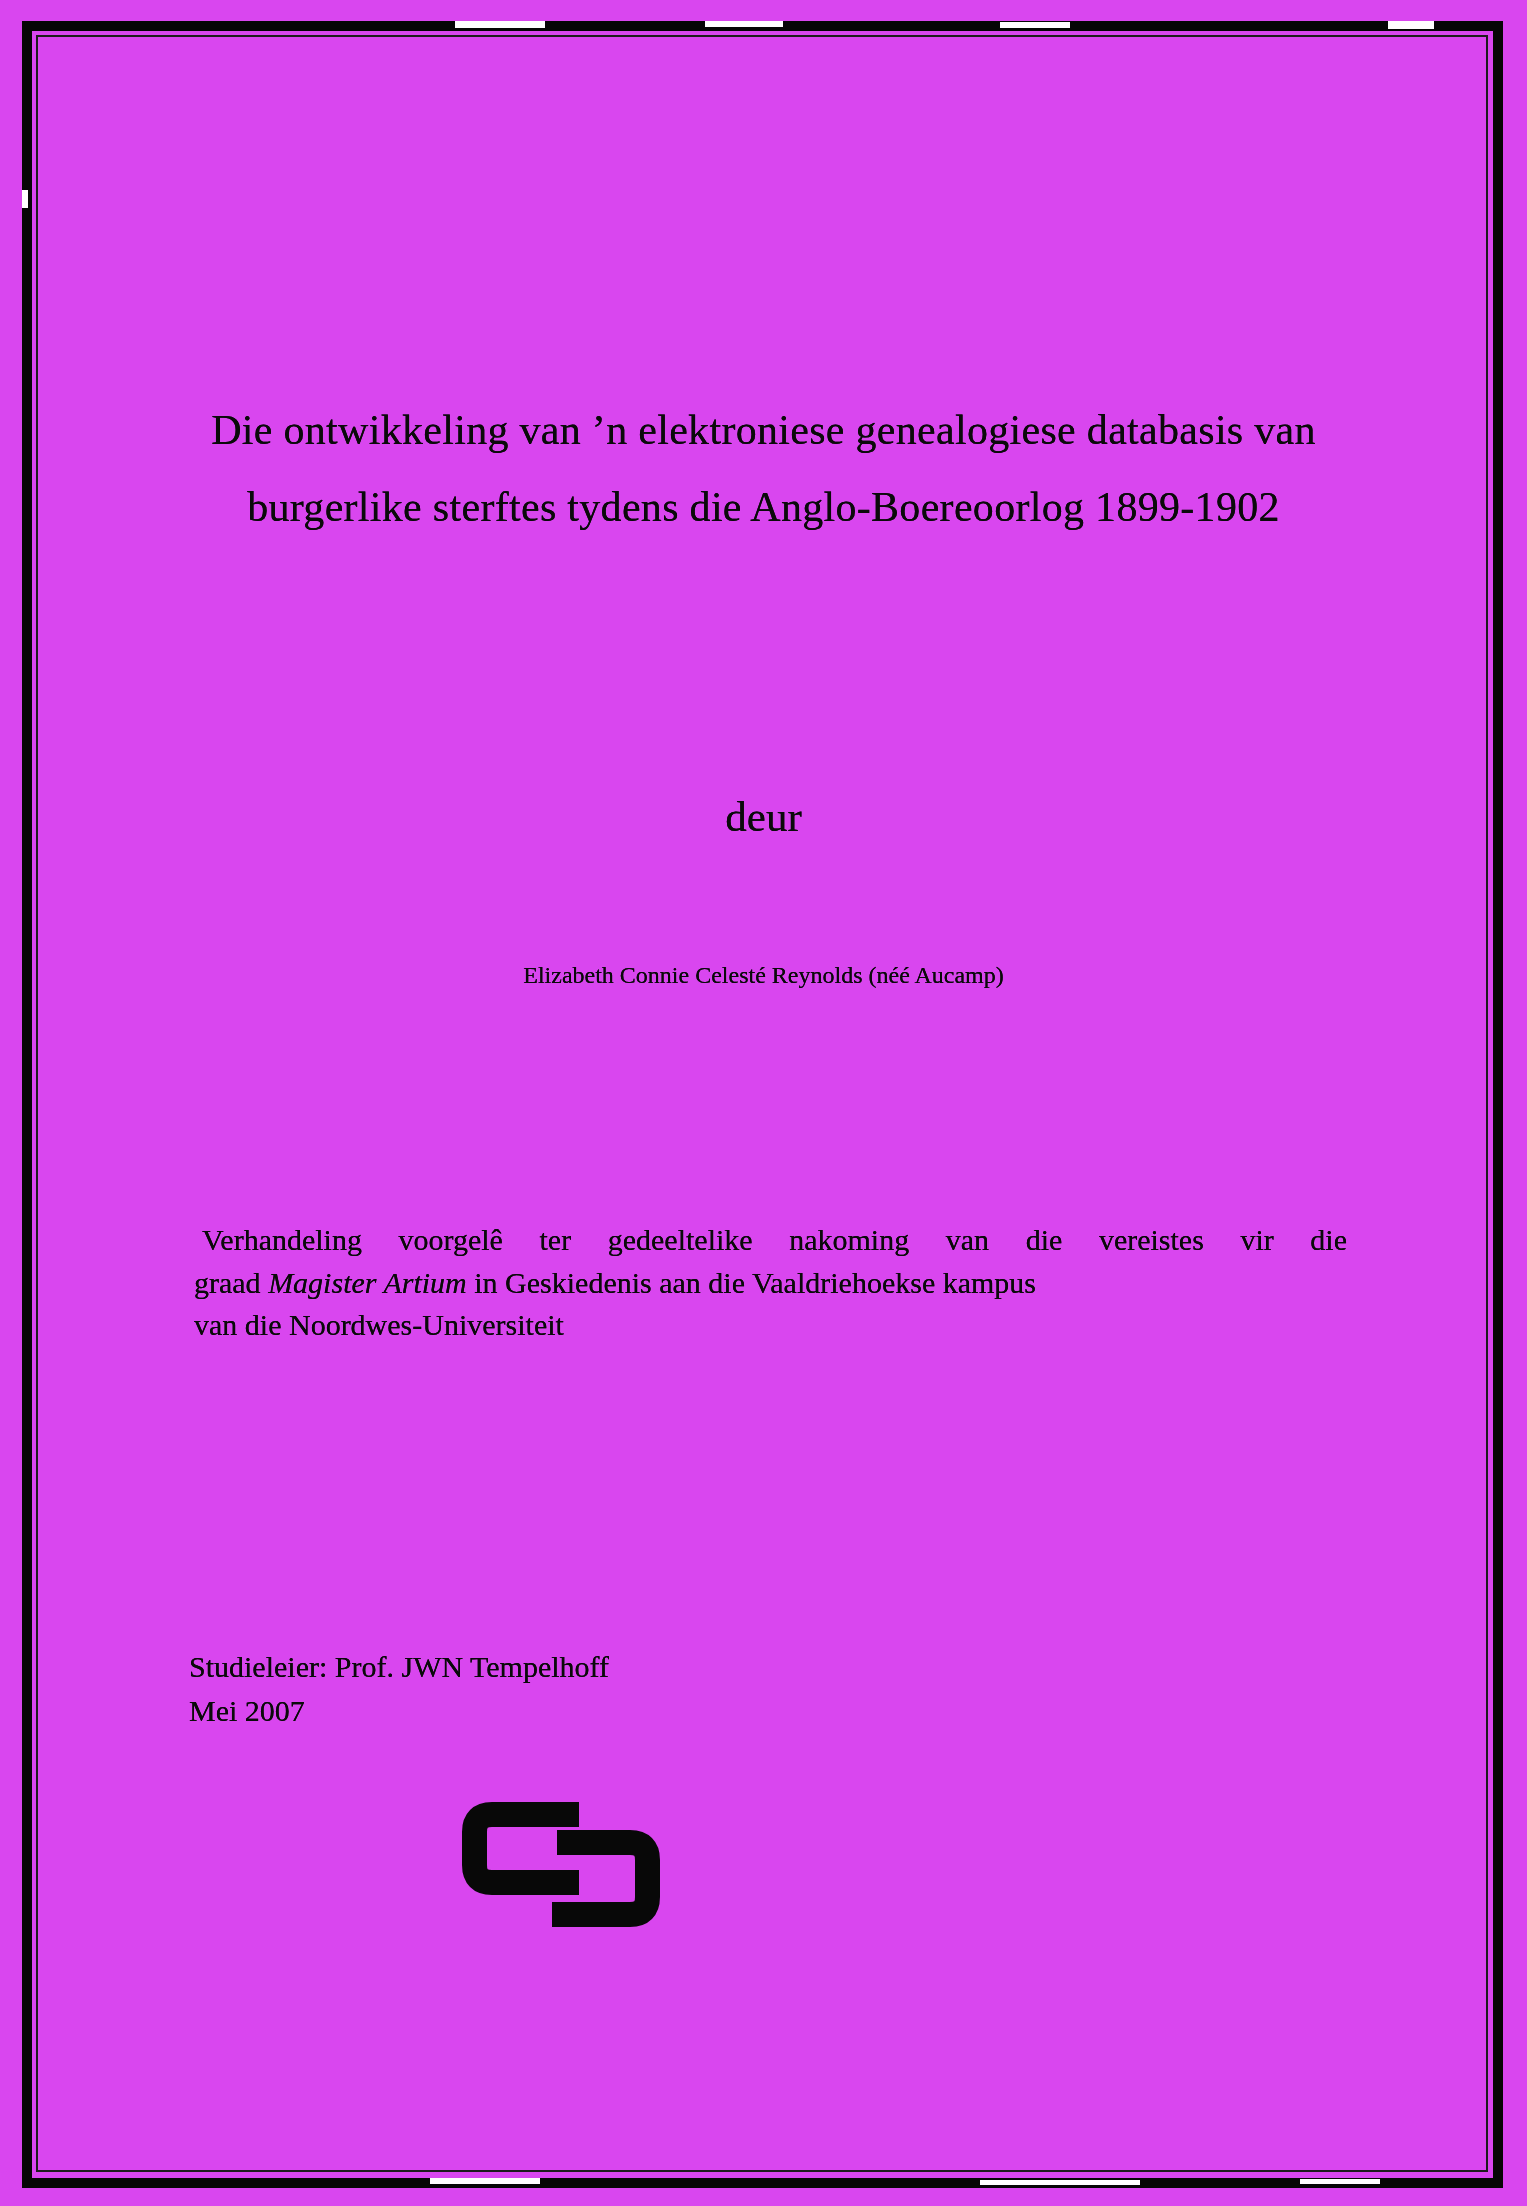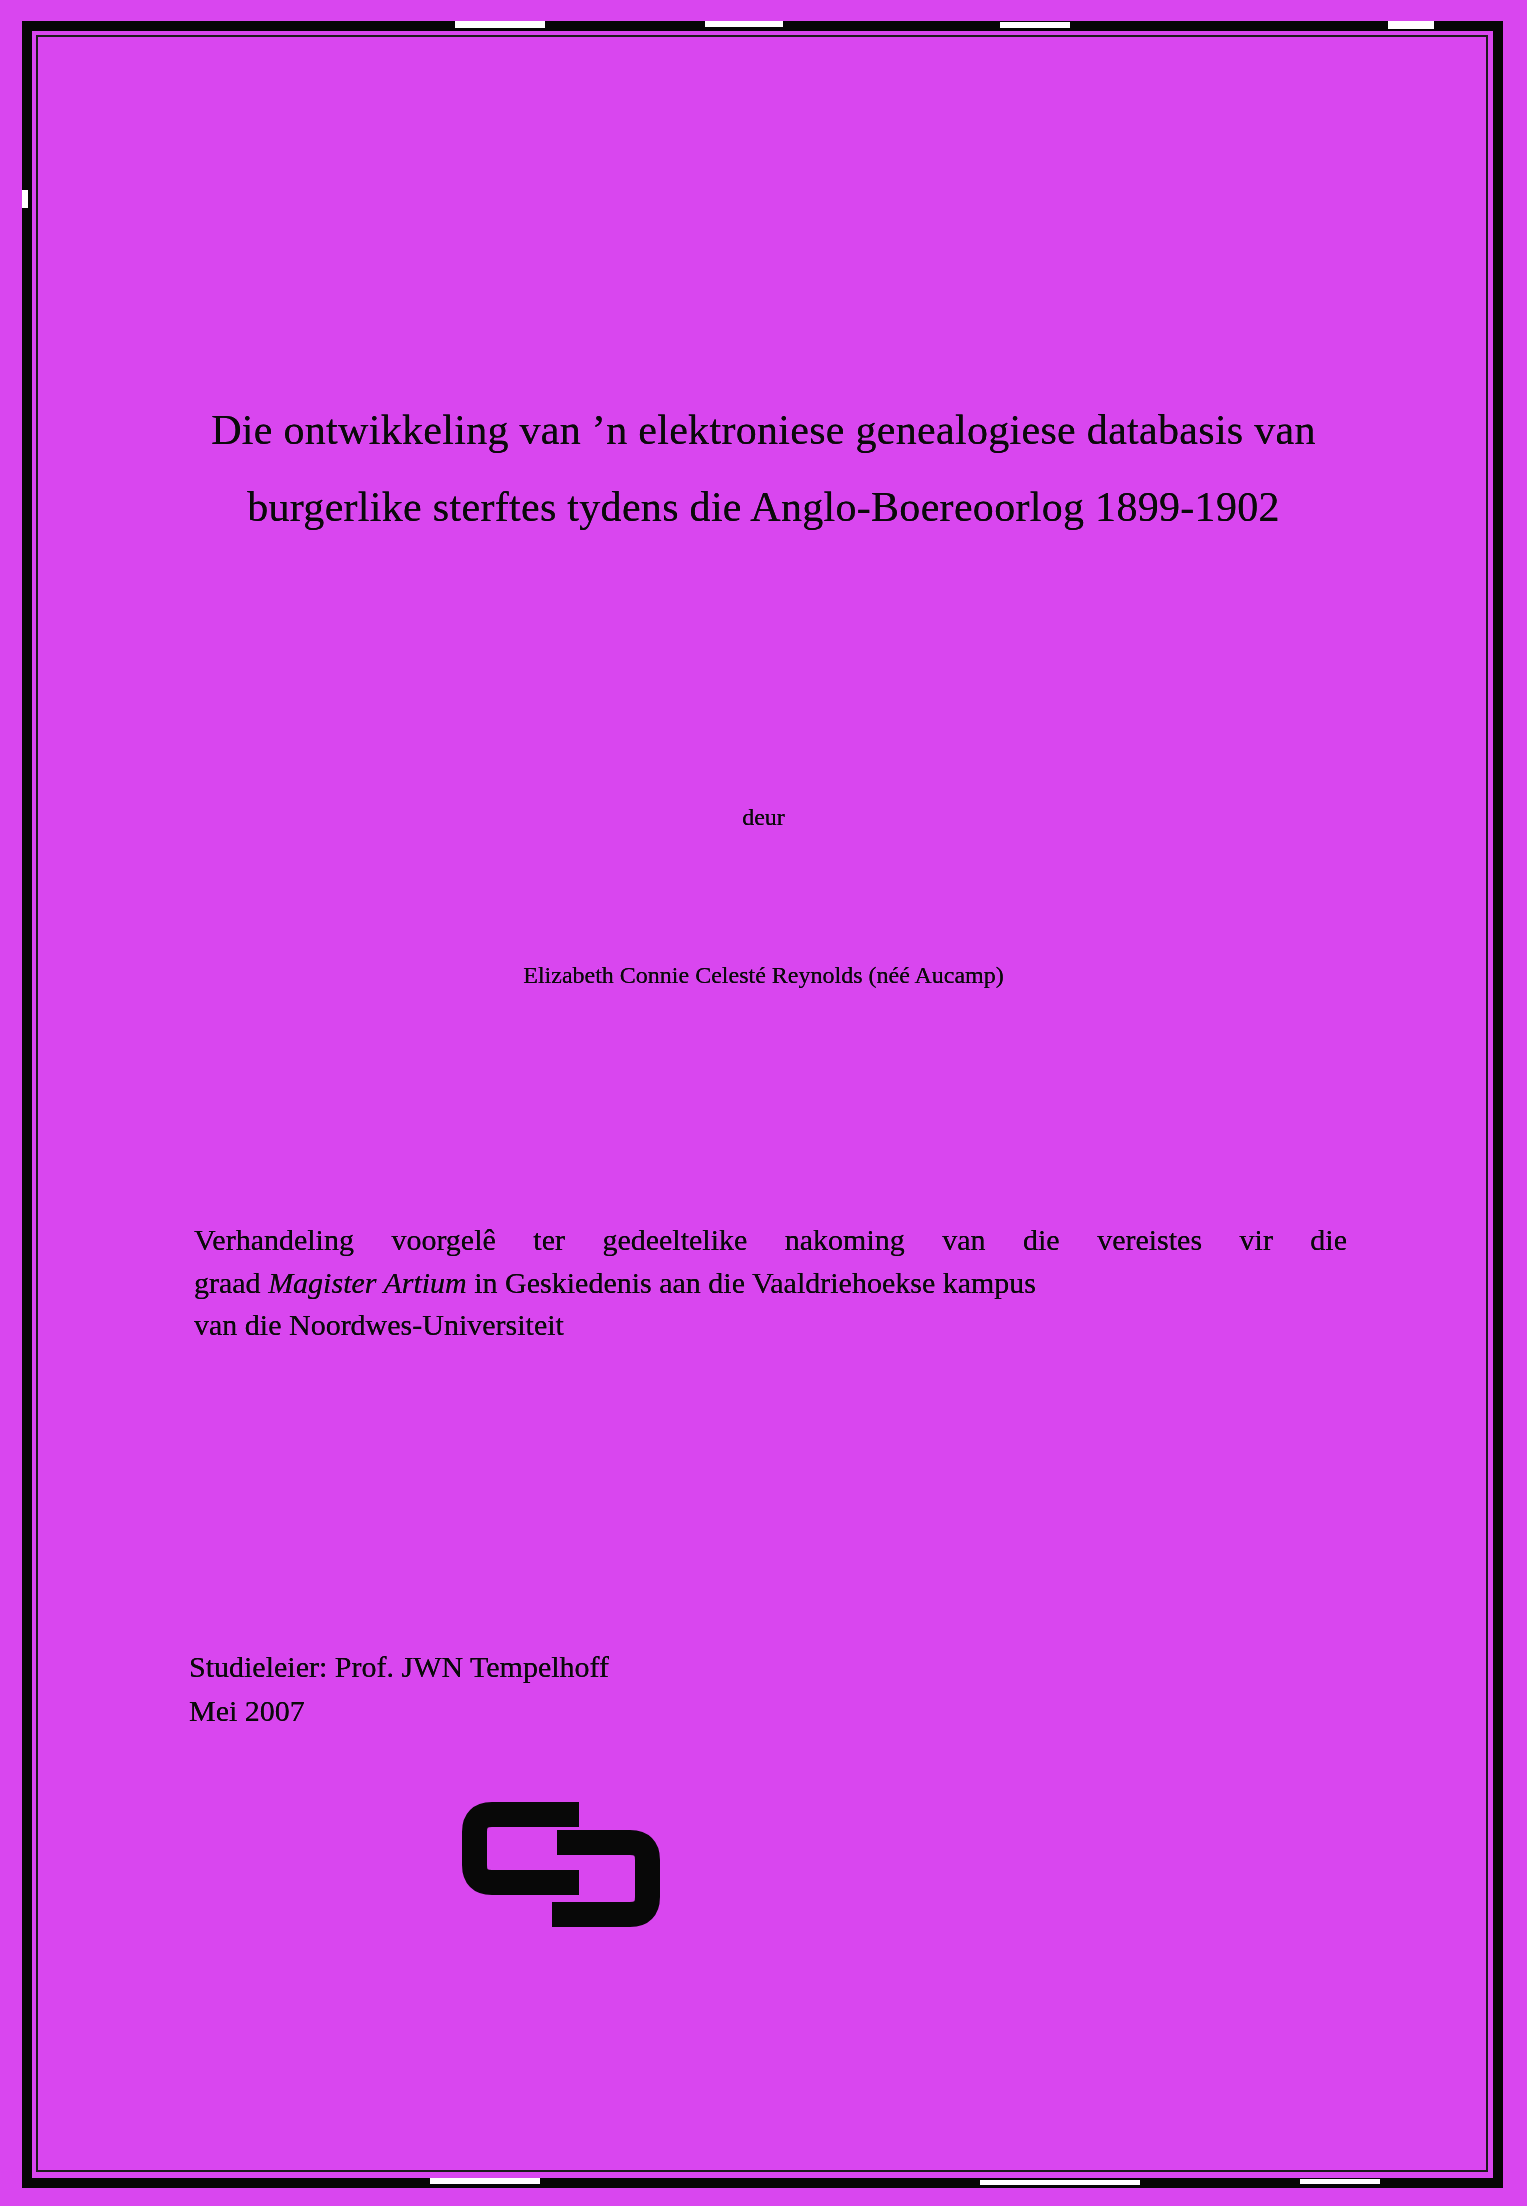--- a/index.html
+++ b/index.html
@@ -28,7 +28,7 @@
   }
   .byline{
     position:absolute;left:0;top:795px;width:100%;
-    text-align:center;font-size:24px;line-height:44px;
+    text-align:center;font-size:43px;line-height:44px;
   }
   .author{
     position:absolute;left:0;top:950px;width:100%;

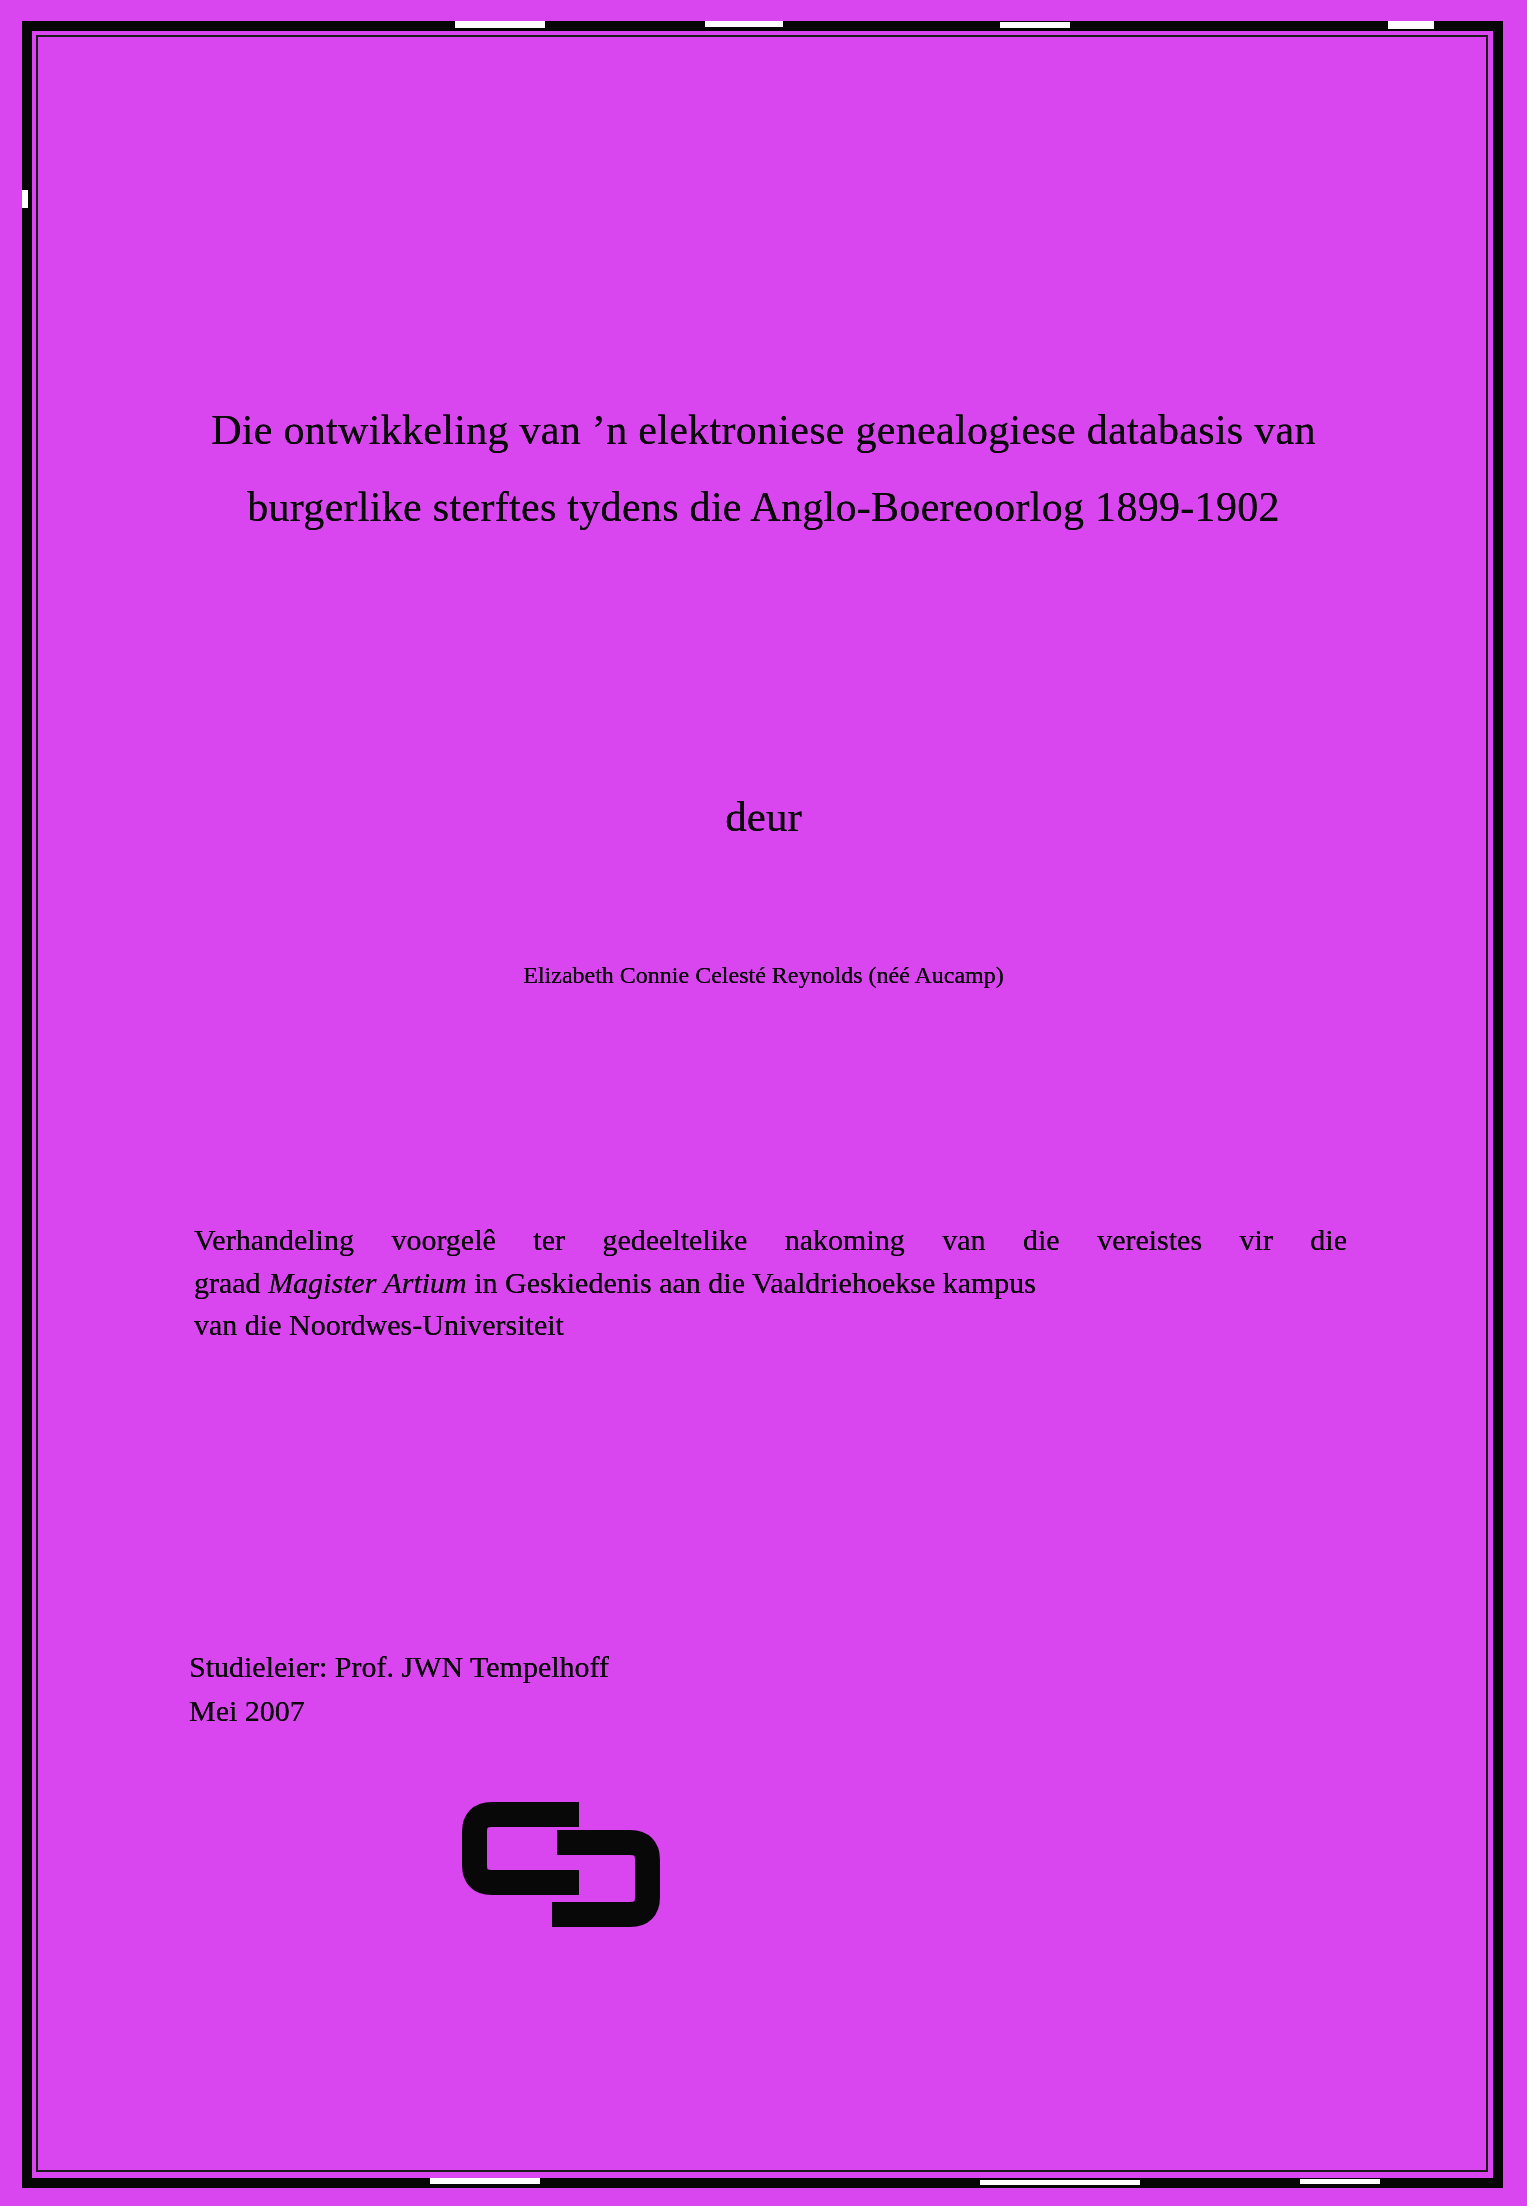--- a/index.html
+++ b/index.html
@@ -38,7 +38,7 @@
     position:absolute;left:194px;top:1219px;width:1153px;
     font-size:30px;line-height:42.5px;
   }
-  .just{text-align:justify;text-align-last:justify;}
+  .just{text-align:justify;text-align-last:justify;margin-left:8px;}
   .em-it{font-style:italic;text-align:right;}
   .supervisor-block{
     position:absolute;left:189px;top:1645px;

